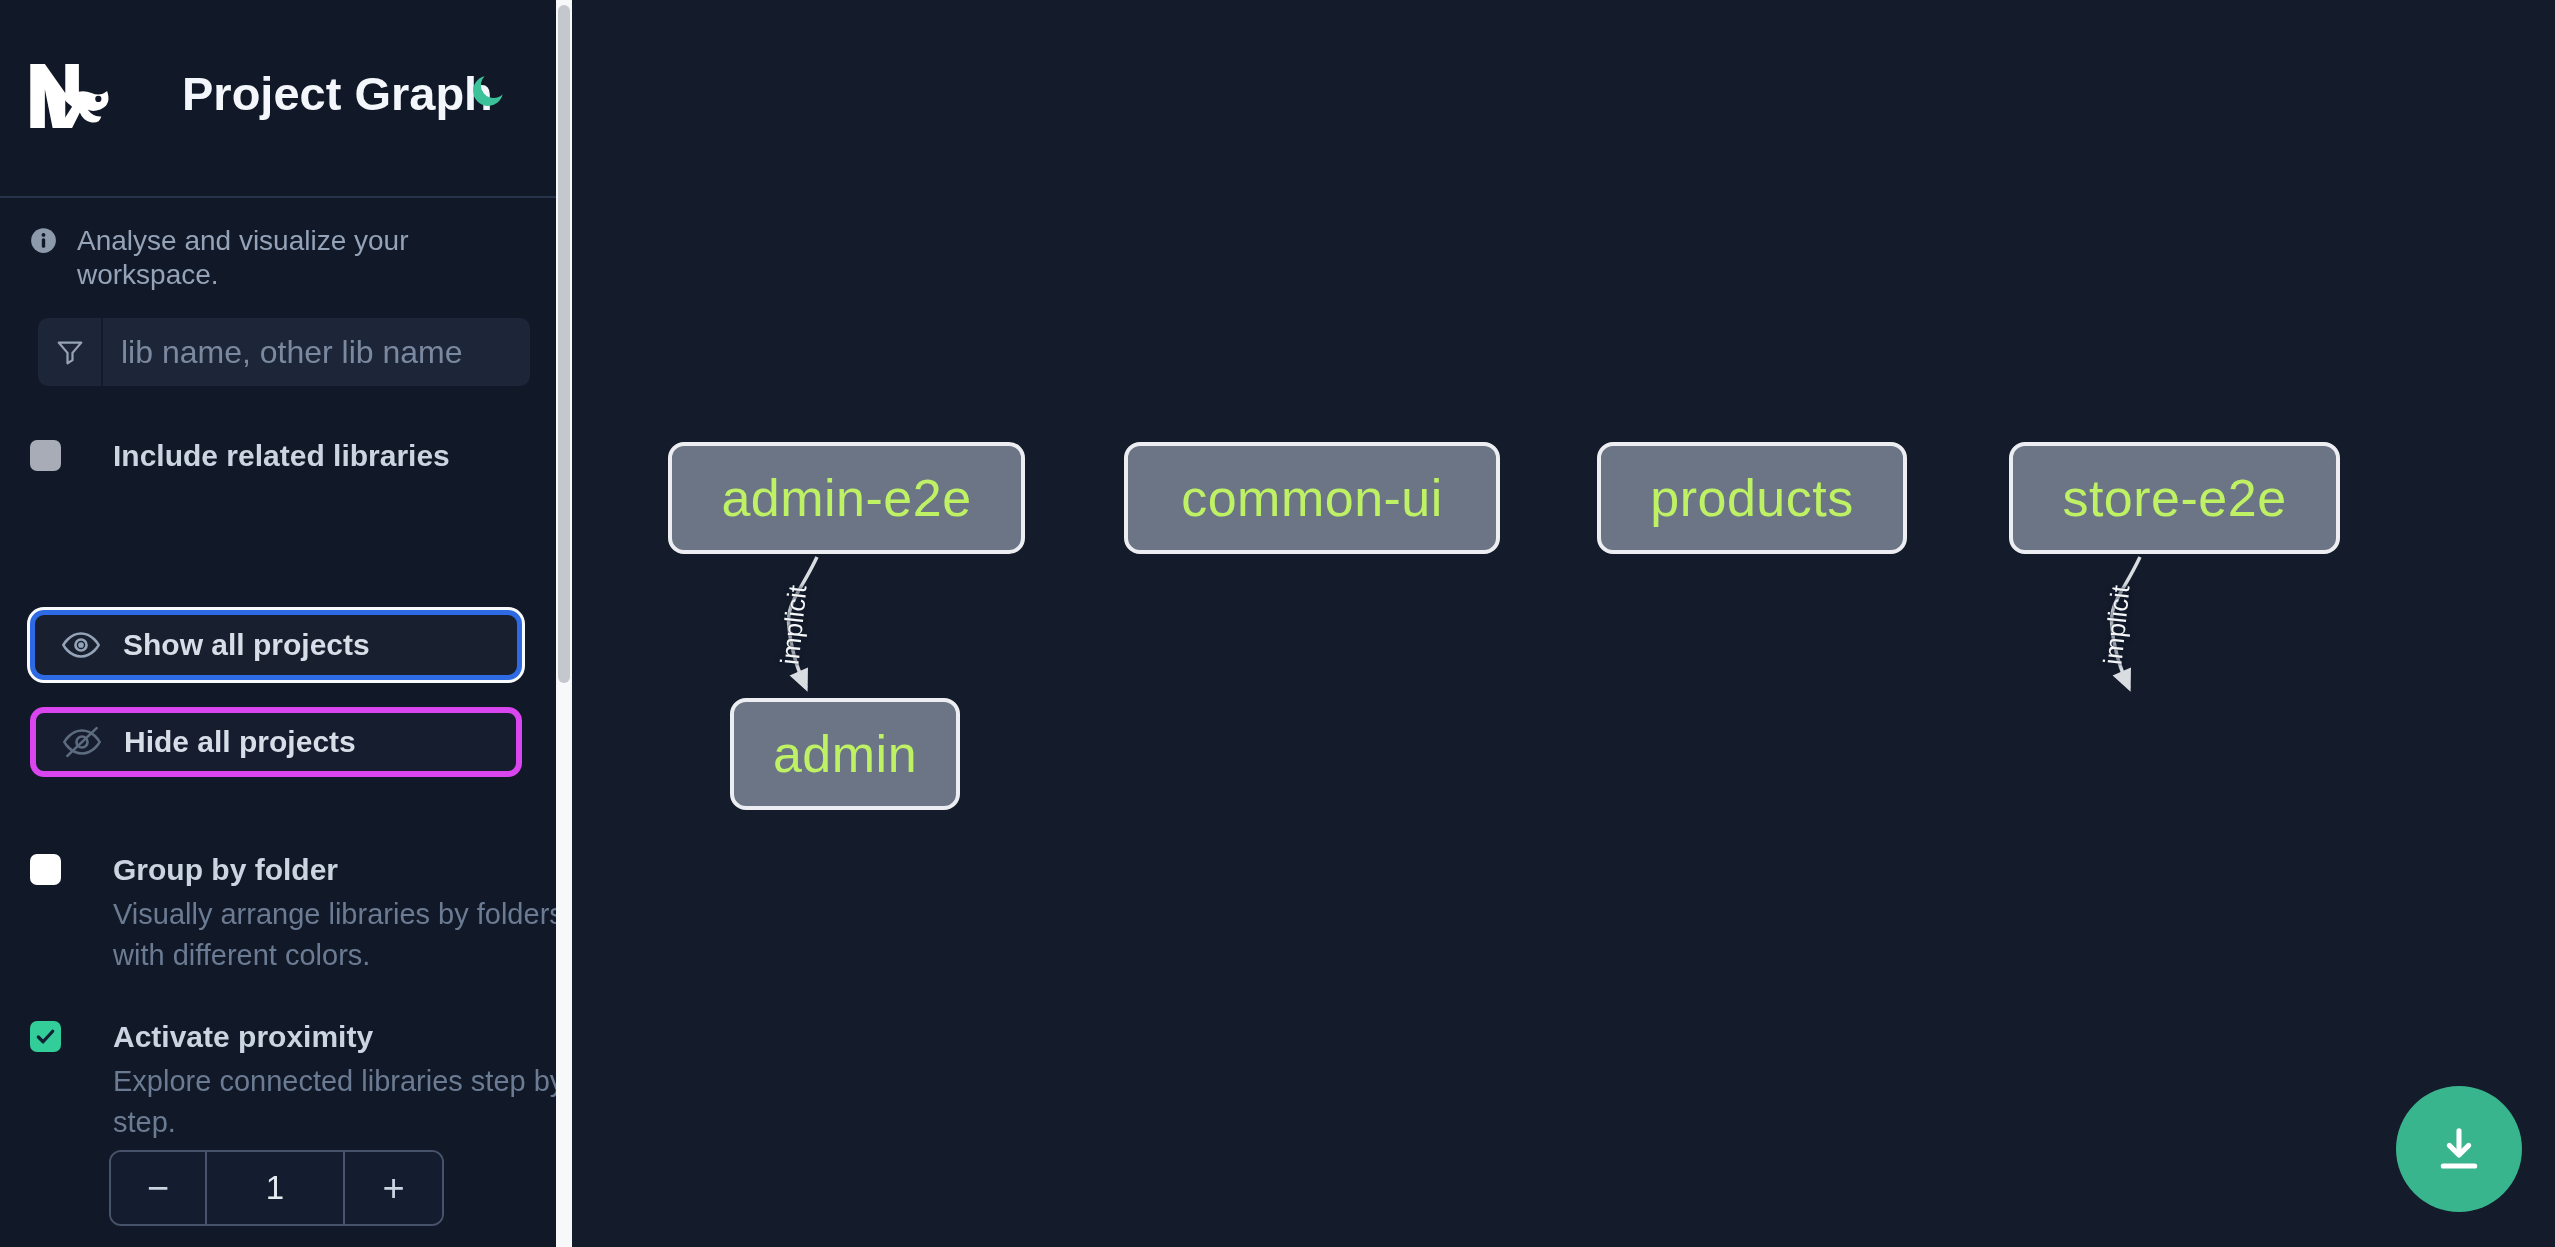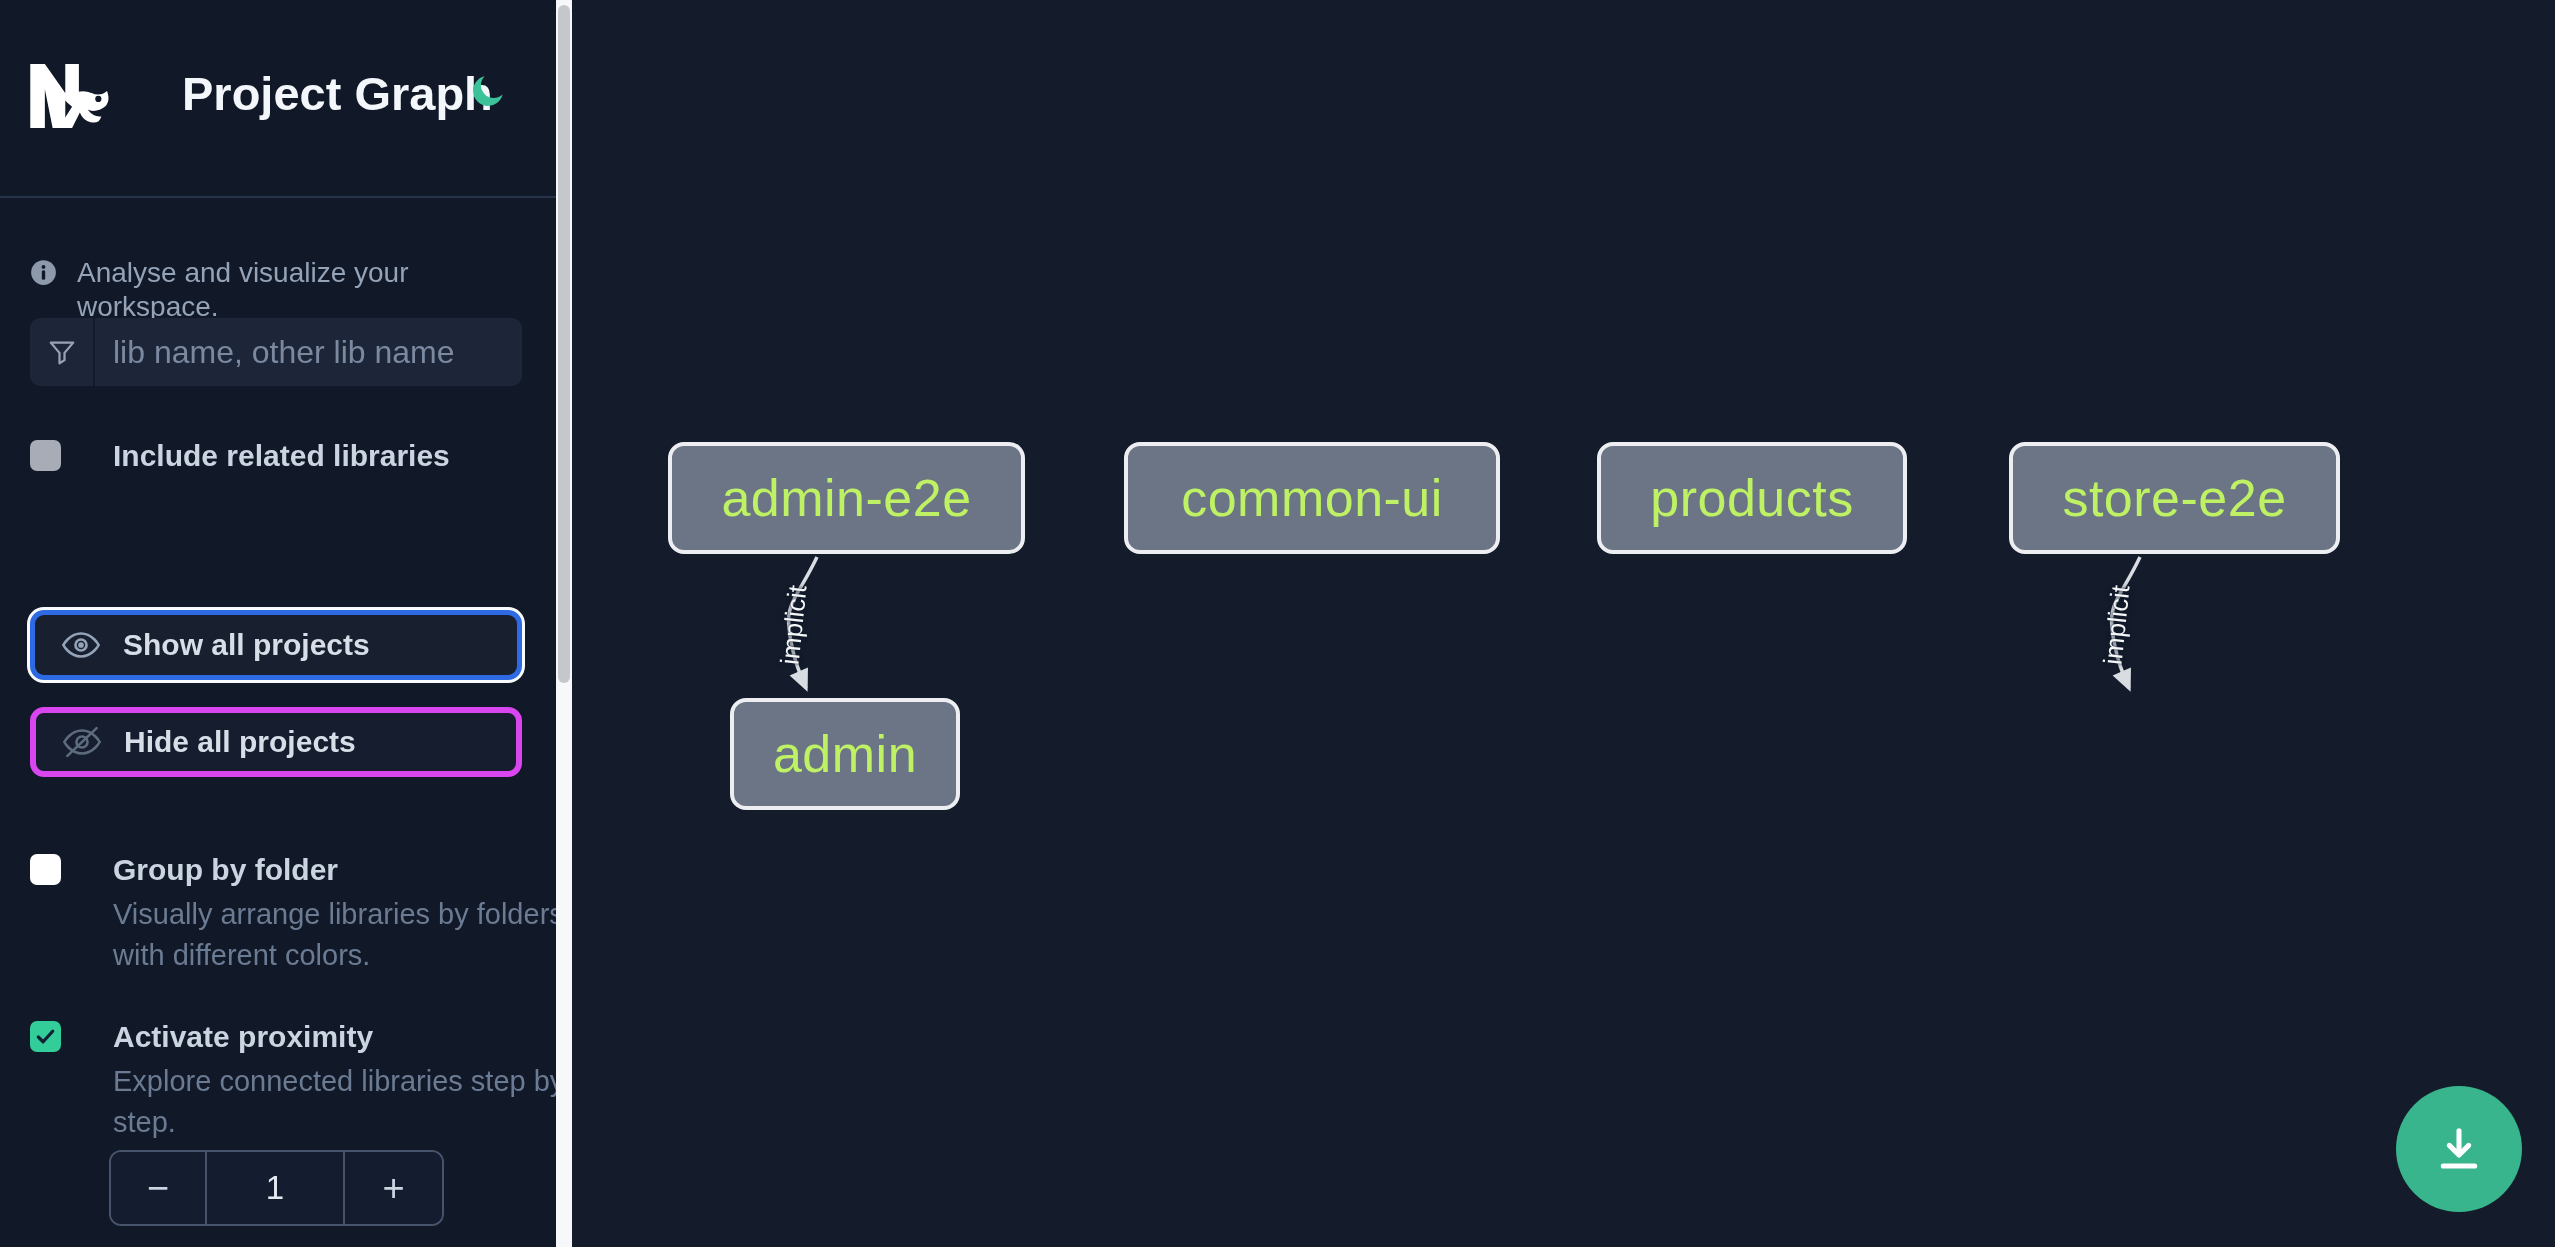--- a/index.html
+++ b/index.html
@@ -28,7 +28,7 @@
   .header-divider {
     position: absolute; left: 0; top: 196px; width: 556px; height: 2px; background: #273349;
   }
-  .intro-row { position: absolute; left: 30px; top: 224px; width: 500px; display: flex; gap: 20px; align-items: flex-start; margin-top: 32px; }
+  .intro-row { position: absolute; left: 30px; top: 224px; width: 500px; display: flex; gap: 20px; align-items: flex-start; }
   .info-icon { flex: 0 0 auto; width: 27px; height: 27px; margin-top: 3px; }
   .intro-text { font-size: 28px; line-height: 34px; color: #94a3b8; }
 

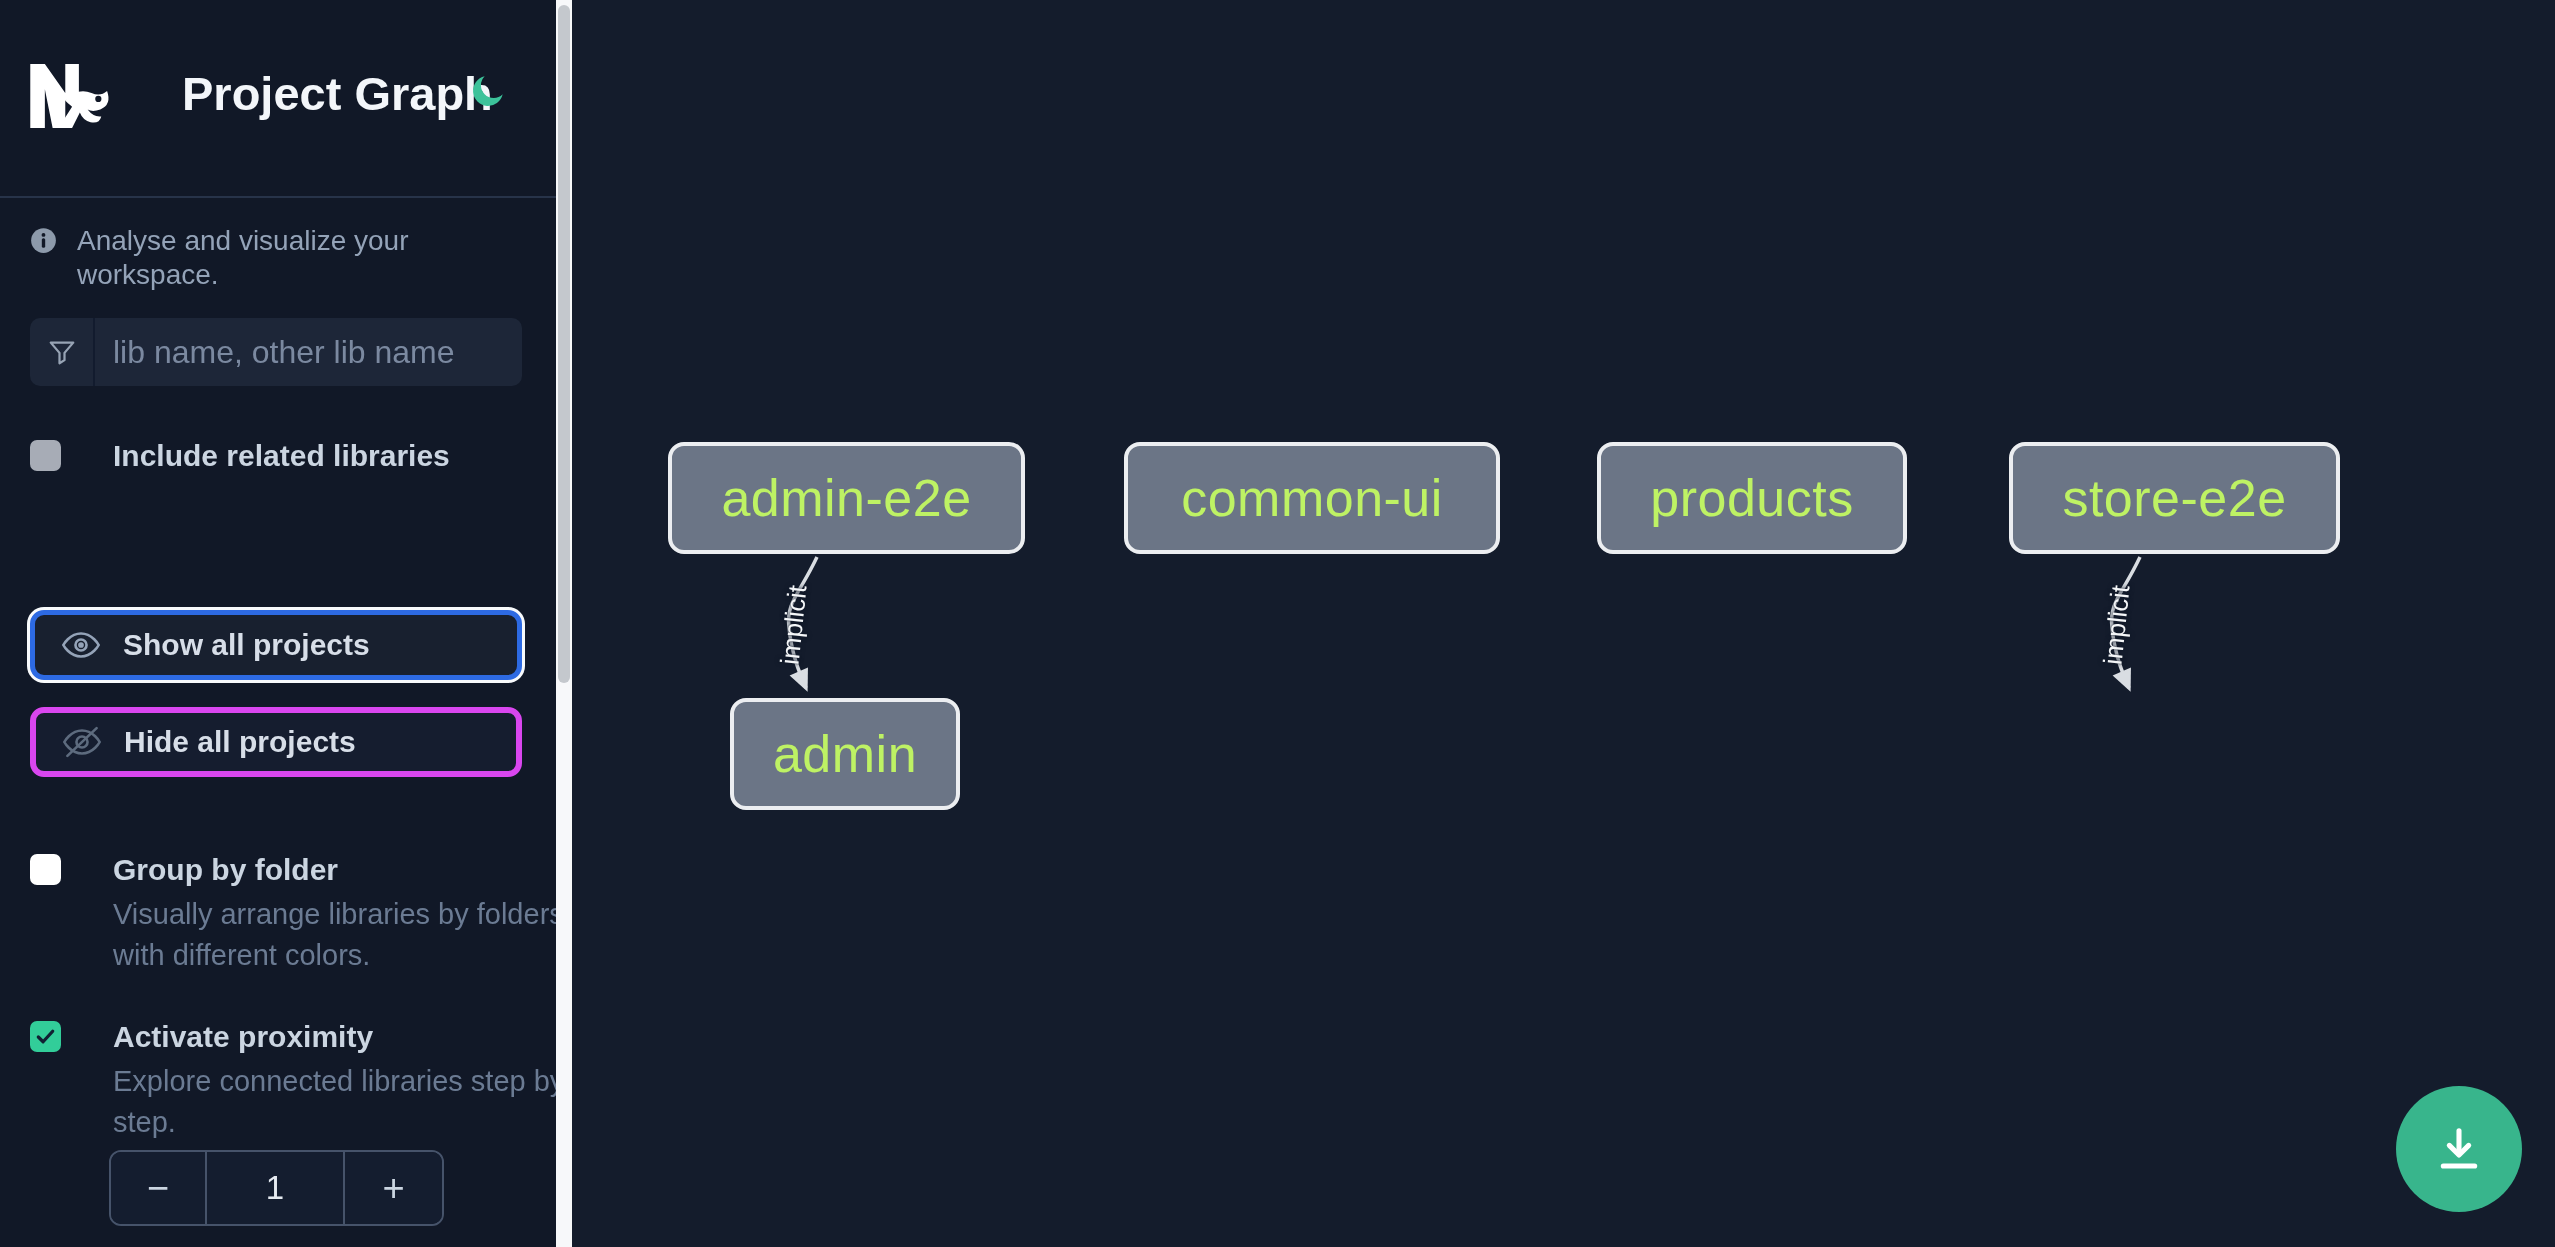--- a/index.html
+++ b/index.html
@@ -33,7 +33,7 @@
   .intro-text { font-size: 28px; line-height: 34px; color: #94a3b8; }
 
   .filter-box {
-    position: absolute; left: 30px; top: 318px; width: 492px; height: 68px;
+    position: absolute; left: 38px; top: 318px; width: 492px; height: 68px;
     background: #1d2638; border-radius: 10px; display: flex; align-items: stretch; overflow: hidden;
   }
   .filter-icon-cell {

